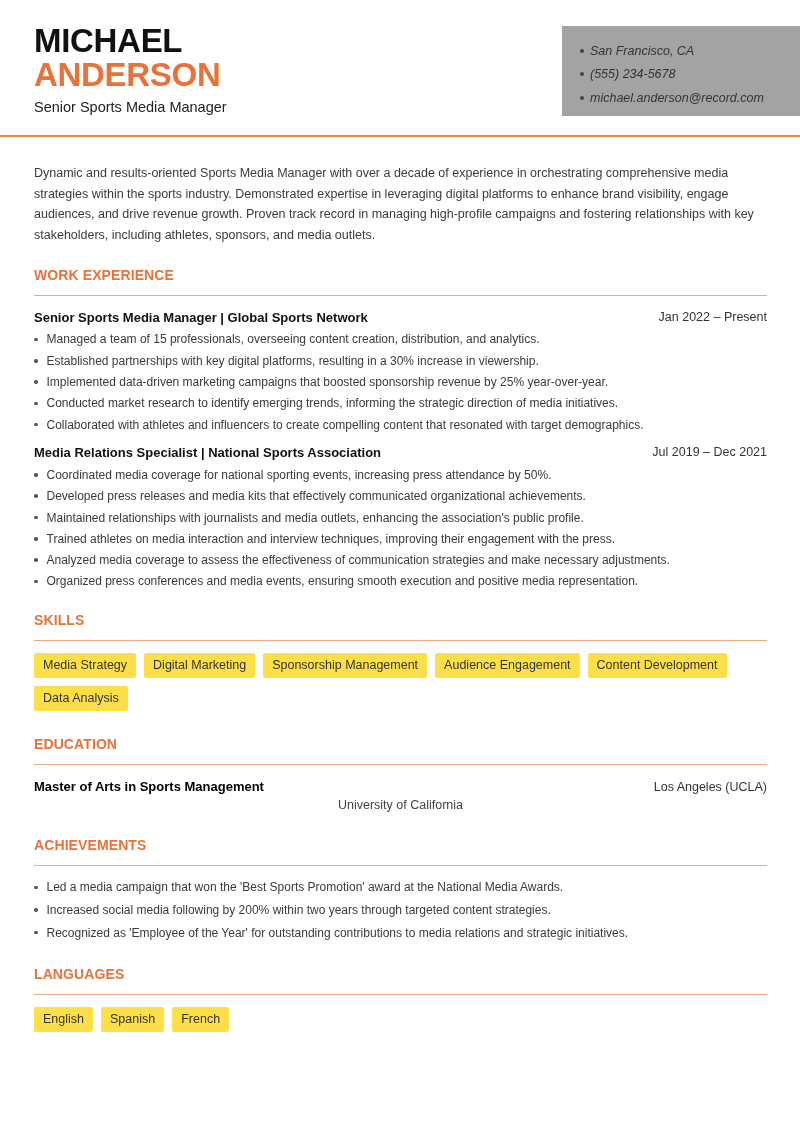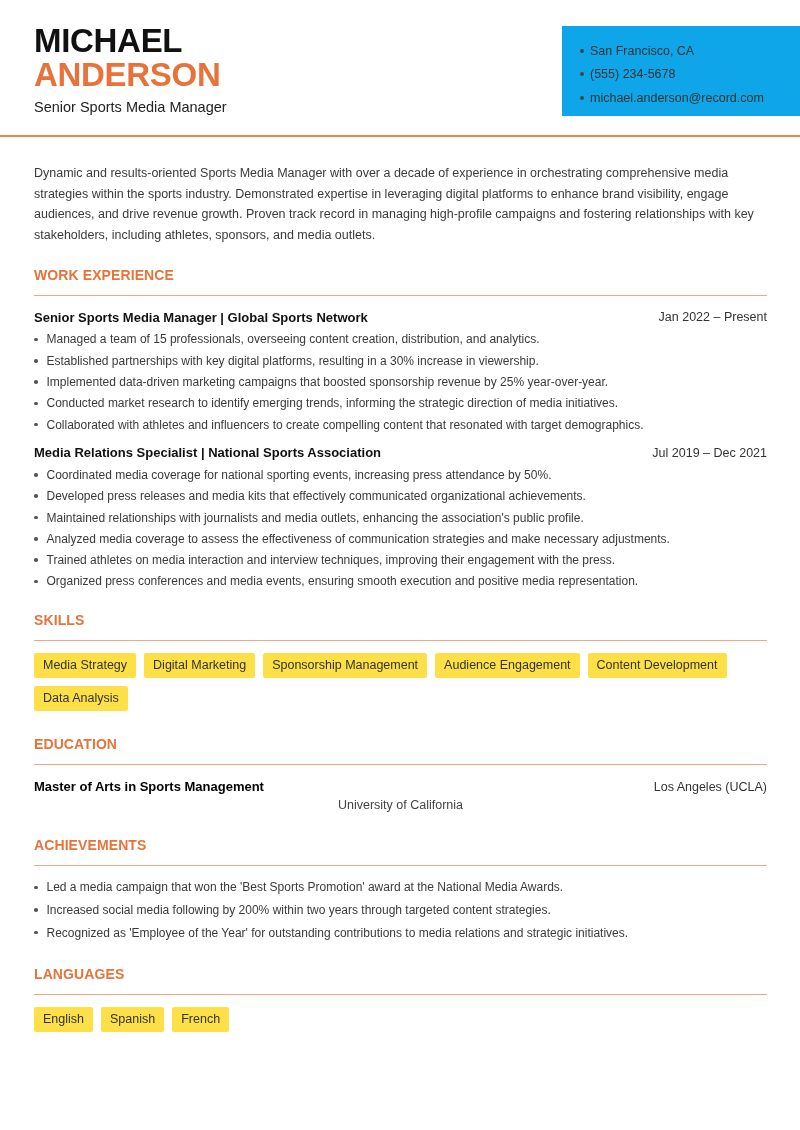--- a/index.html
+++ b/index.html
@@ -38,8 +38,9 @@
       top: 26px;
       width: 238px;
       height: 90px;
-      background: #0ea5e9;
+      background: #a3a3a3;
       padding: 13px 0 0 18px;
+      font-style: italic;
     }
     .contact-item {
       display: flex;

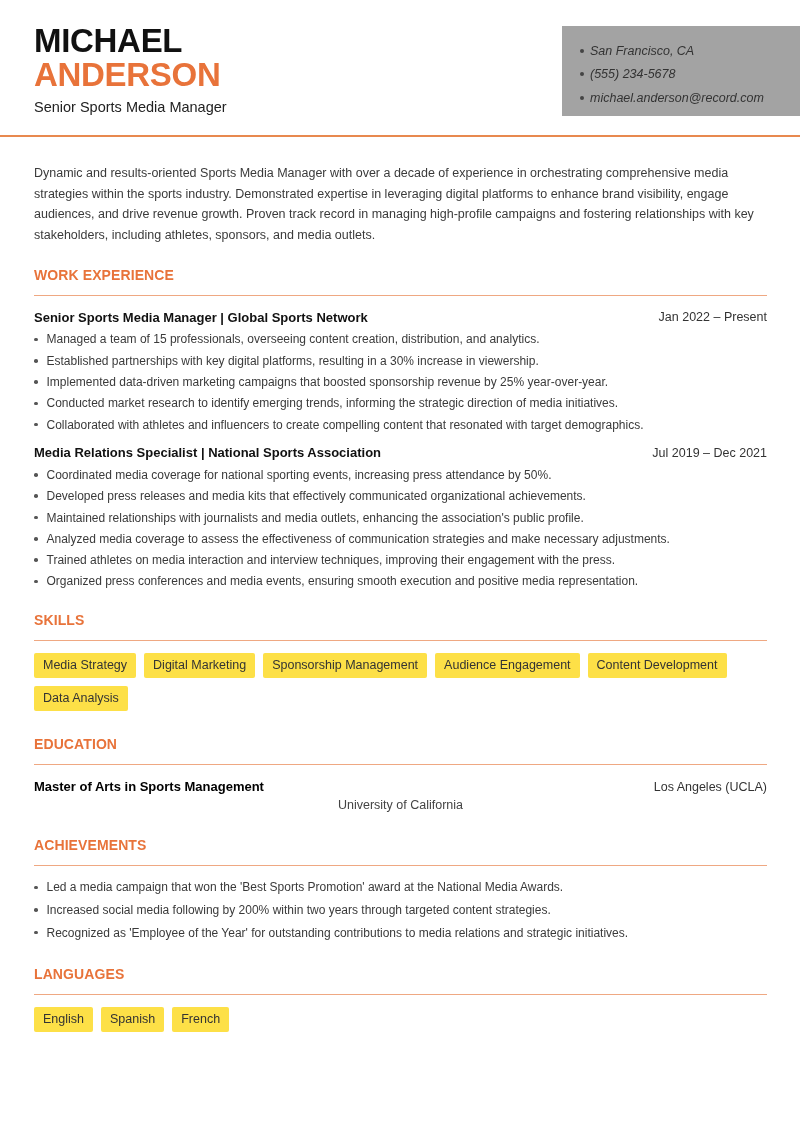--- a/index.html
+++ b/index.html
@@ -74,7 +74,7 @@
     .job-head {
       display: flex;
       justify-content: space-between;
-      align-items: center;
+      align-items: flex-start;
       margin-top: 14px;
     }
     .job-role {

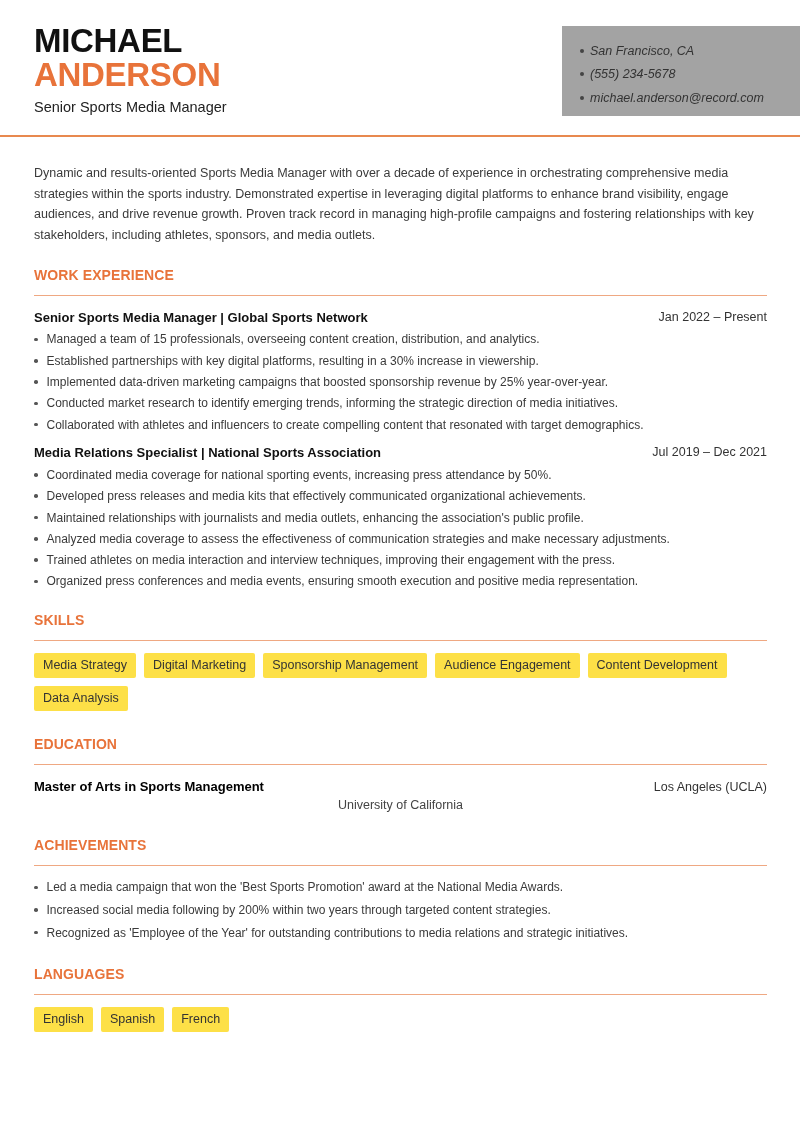--- a/index.html
+++ b/index.html
@@ -193,11 +193,11 @@
           </li>
         <li>
             <span class="bullet-dot"></span>
+            <span>Trained athletes on media interaction and interview techniques, improving their engagement with the press.</span>
+          </li>
+        <li>
+            <span class="bullet-dot"></span>
             <span>Analyzed media coverage to assess the effectiveness of communication strategies and make necessary adjustments.</span>
-          </li>
-        <li>
-            <span class="bullet-dot"></span>
-            <span>Trained athletes on media interaction and interview techniques, improving their engagement with the press.</span>
           </li>
         <li>
             <span class="bullet-dot"></span>

